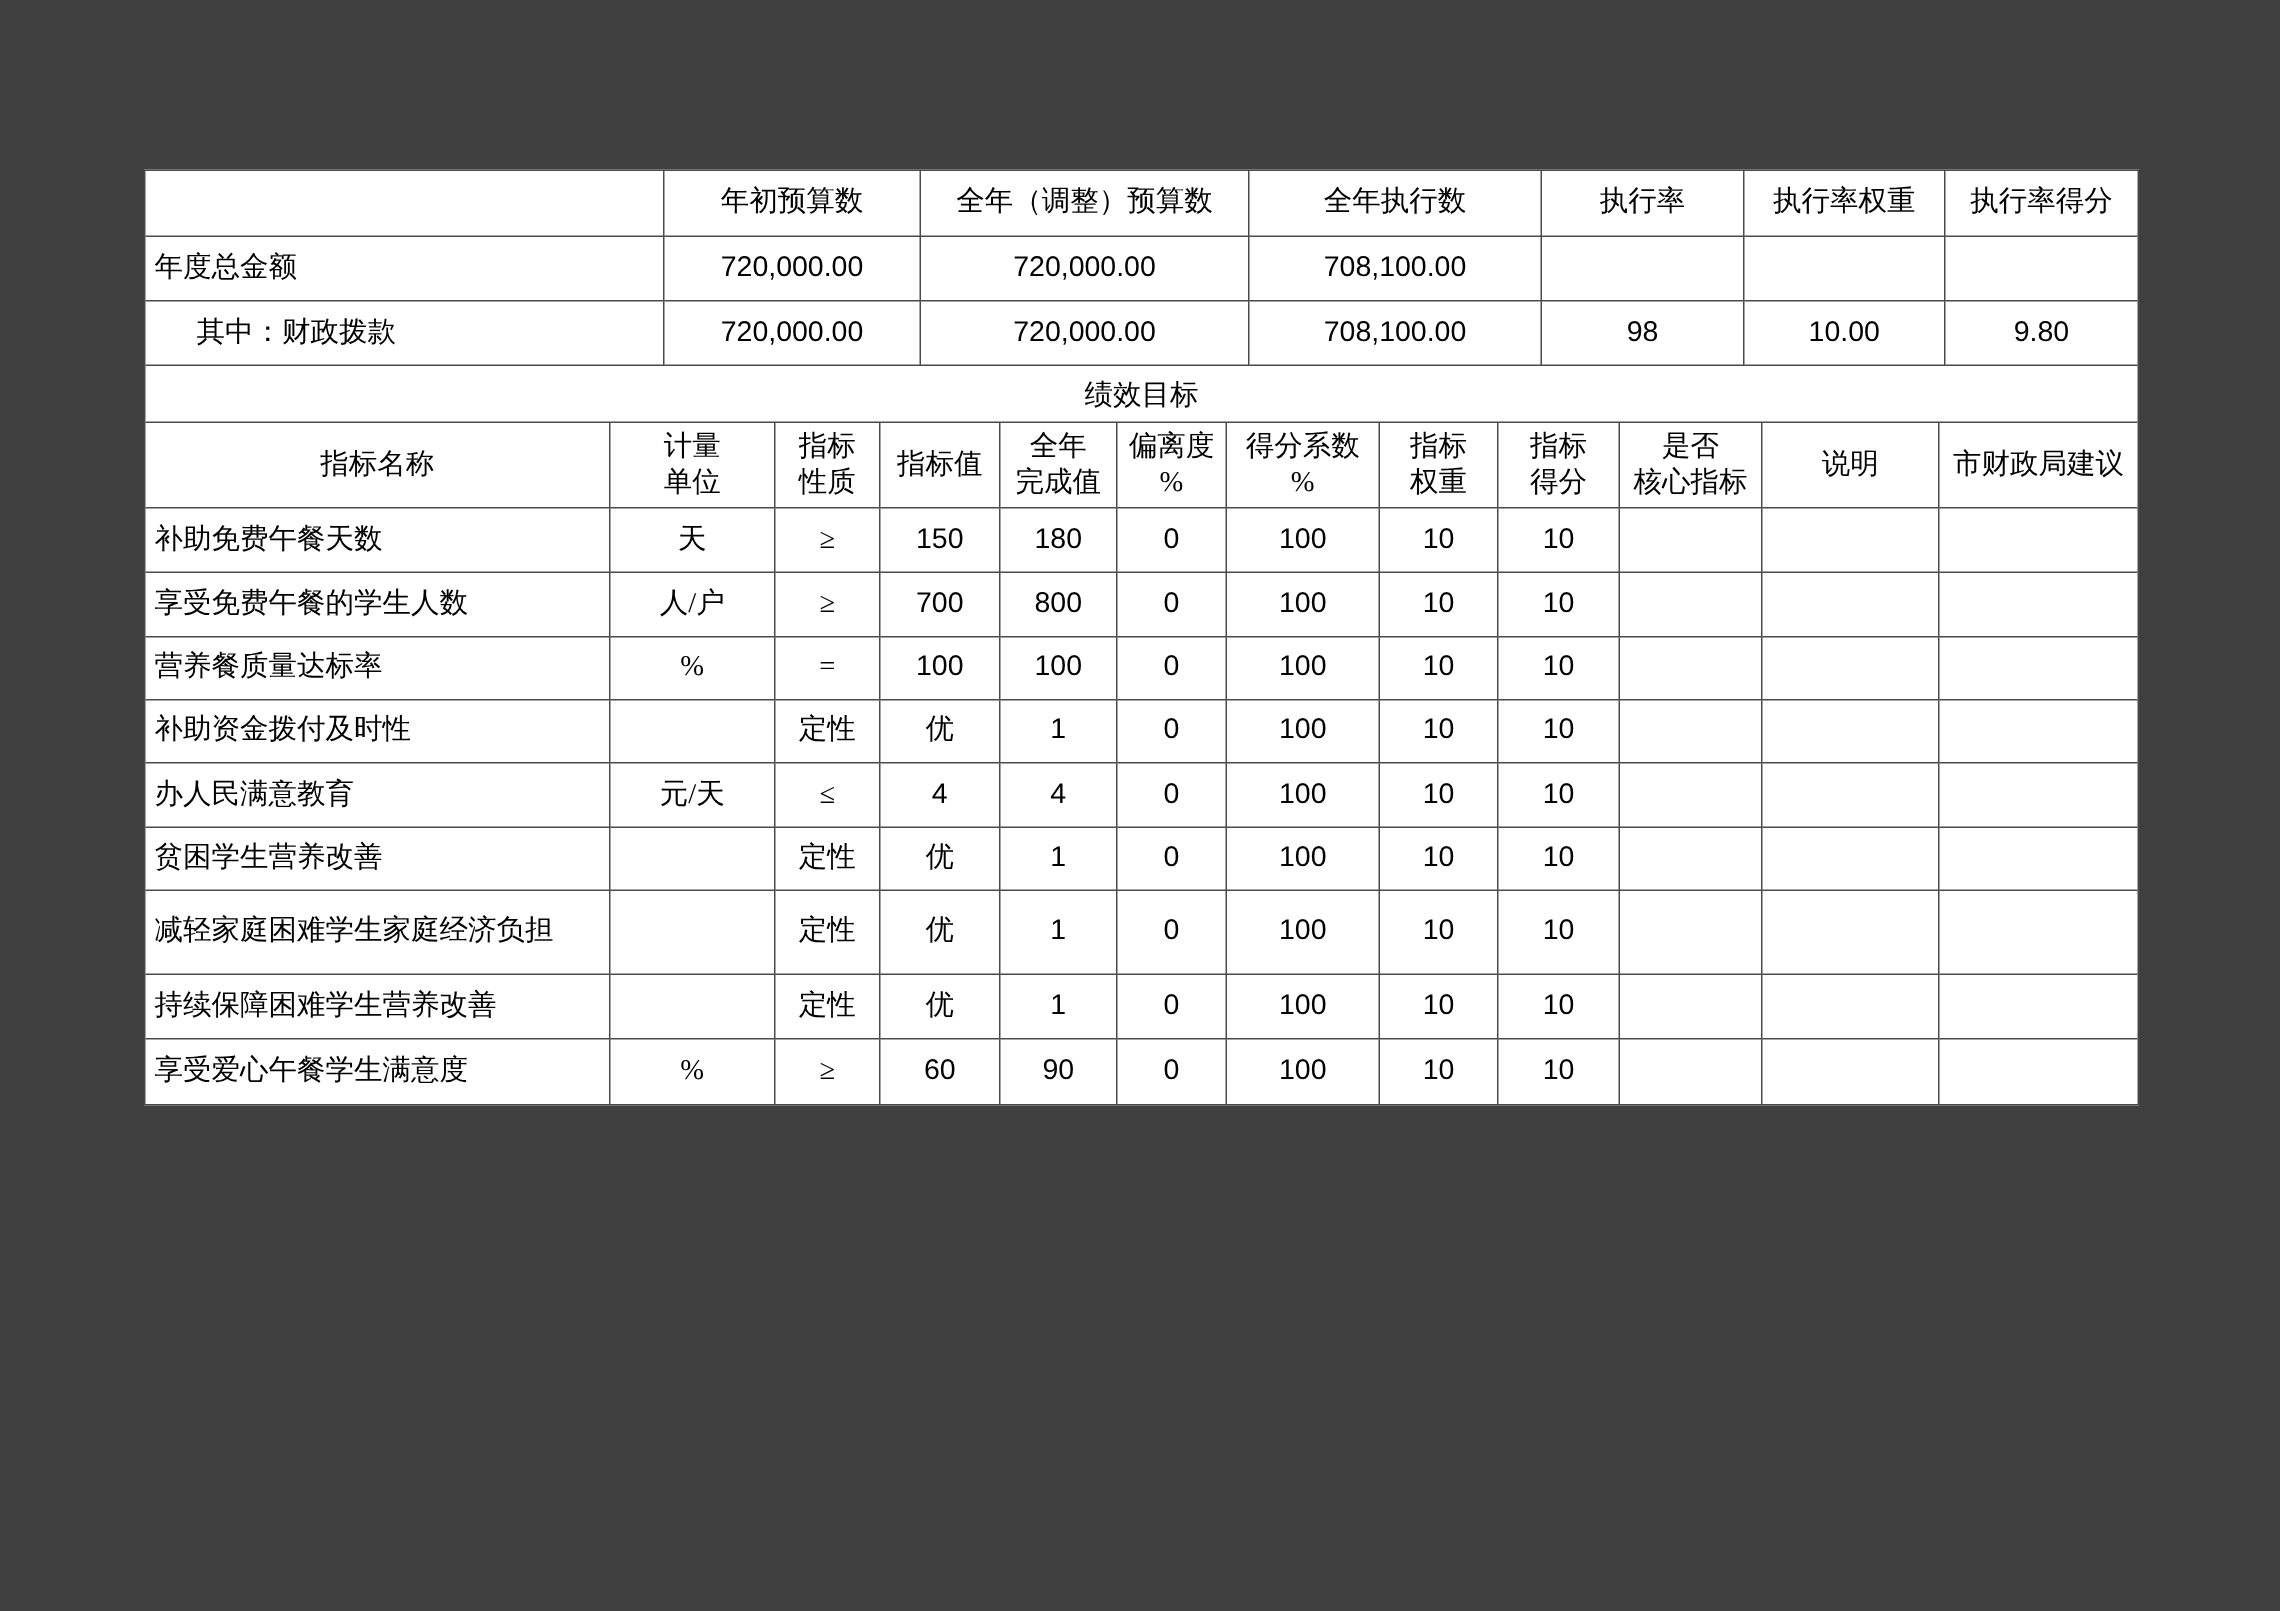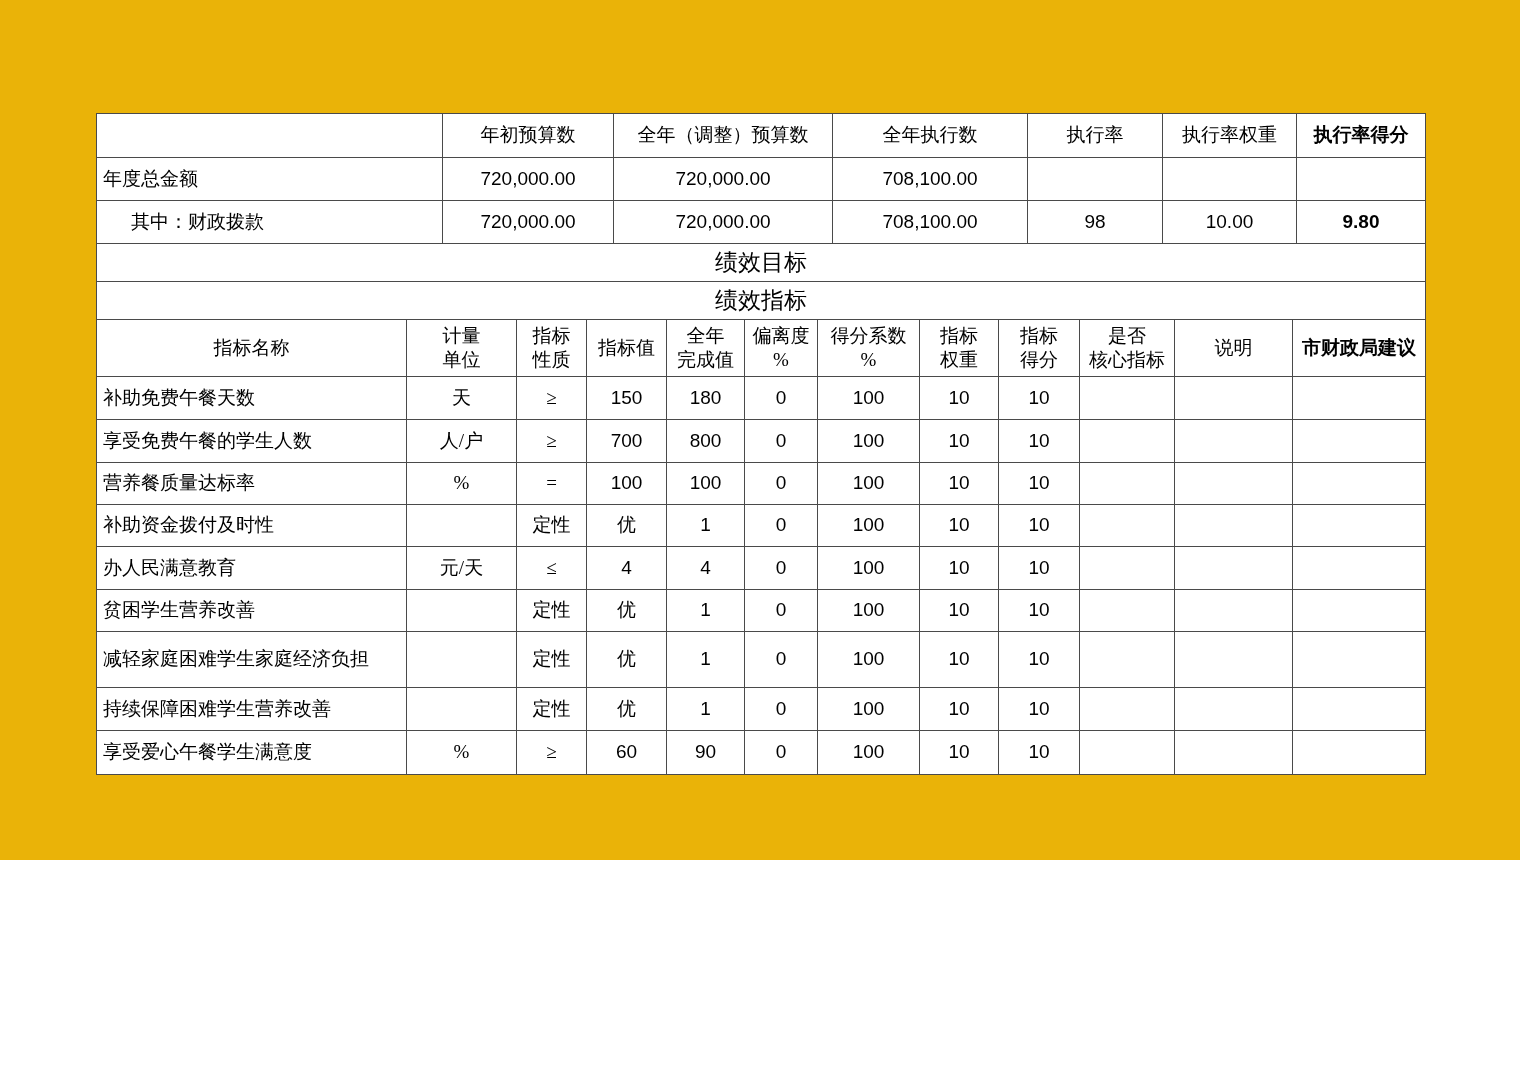--- a/index.html
+++ b/index.html
@@ -4,7 +4,7 @@
 <style>
   html,body{margin:0;padding:0;background:#ffffff;}
   body{width:1520px;height:1074px;font-family:"Liberation Serif",serif;color:#000;}
-  .page{position:relative;width:1520px;height:860px;background:#eab308;overflow:hidden;}
+  .page{position:relative;width:1520px;height:1074px;background:#404040;overflow:hidden;}
   .doc-table{position:absolute;left:96px;top:113px;width:1328px;border:1px solid #4a4a4a;background:#fff;}
   .grid{display:grid;}
   .trow{display:contents;}

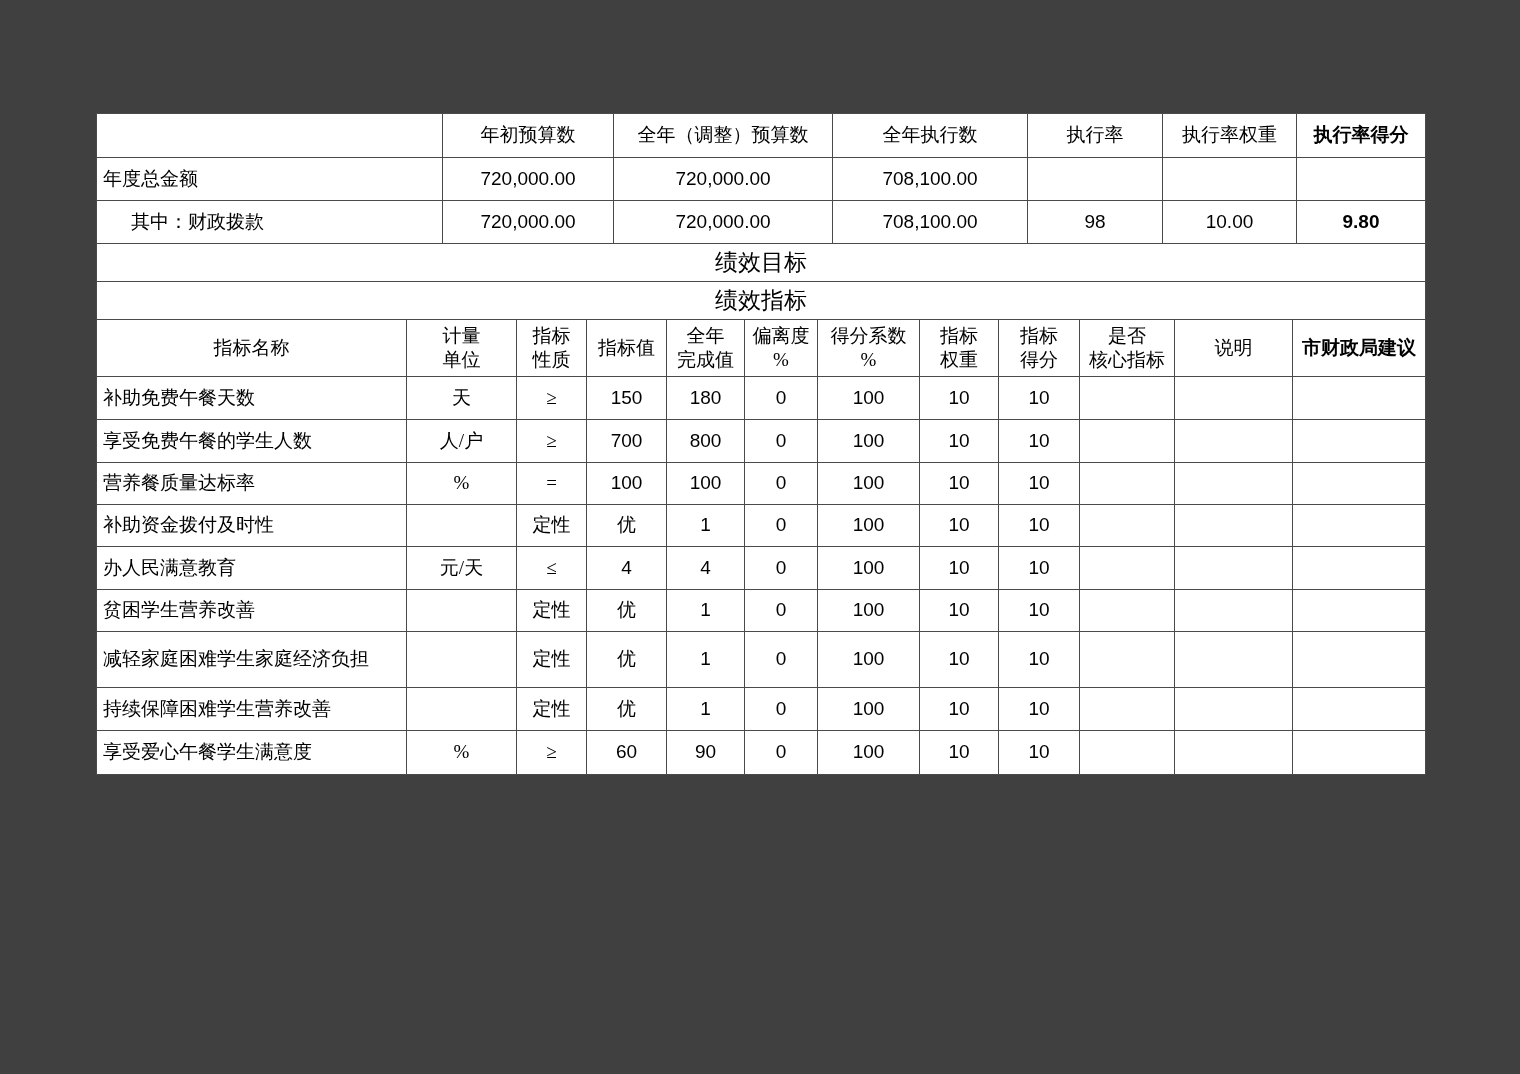--- a/index.html
+++ b/index.html
@@ -15,7 +15,7 @@
     display:flex;align-items:center;justify-content:center;
     text-align:center;padding:0 6px;font-size:19px;line-height:1.3;overflow:hidden;
   }
-  .trow .cell:last-child{border-right:none;font-weight:bold;}
+  .trow .cell:last-child{border-right:none;}
   .last .cell{border-bottom:none;}
   .left{justify-content:flex-start;text-align:right;}
   .indent{padding-left:34px;}

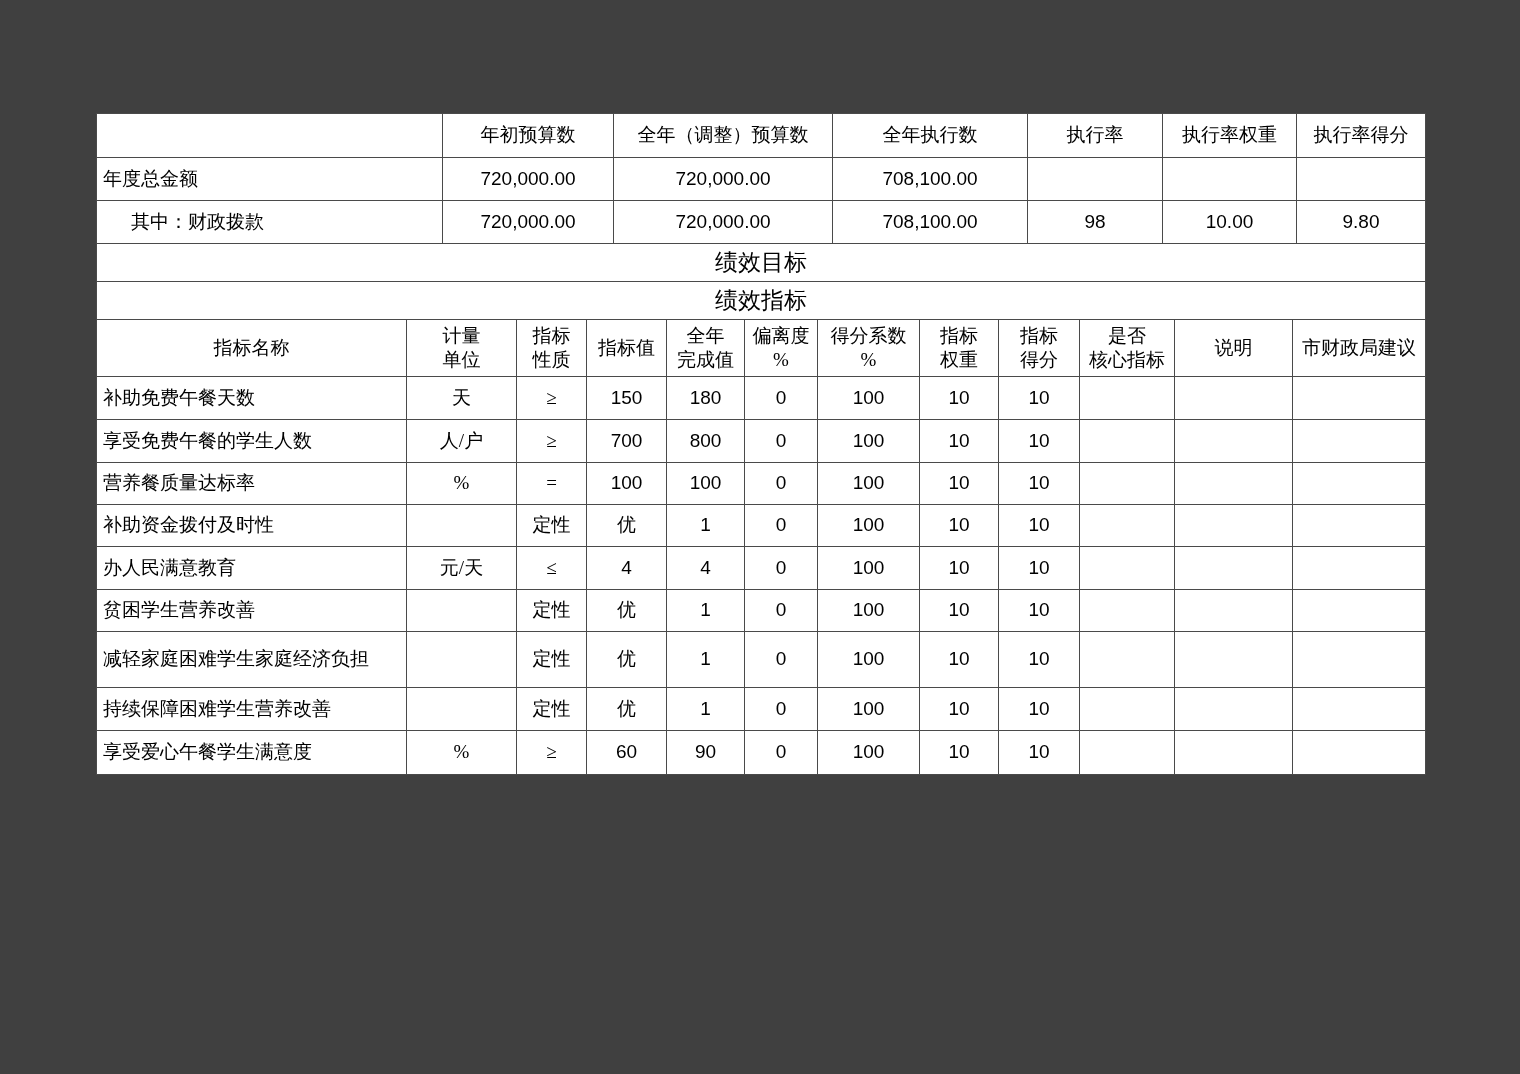--- a/index.html
+++ b/index.html
@@ -23,7 +23,7 @@
   .pre{white-space:pre-line;line-height:1.25;}
   .banner{
     box-sizing:border-box;height:38px;border-bottom:1px solid #4a4a4a;
-    display:flex;align-items:center;justify-content:center;font-size:23px;
+    display:flex;align-items:center;justify-content:center;font-size:19px;
   }
   .goaltext{align-items:flex-start;padding-top:5px;line-height:1.45;}
   .budget{grid-template-columns:346px 171px 219px 195px 135px 134px 128px;grid-template-rows:44px 43px 43px;}

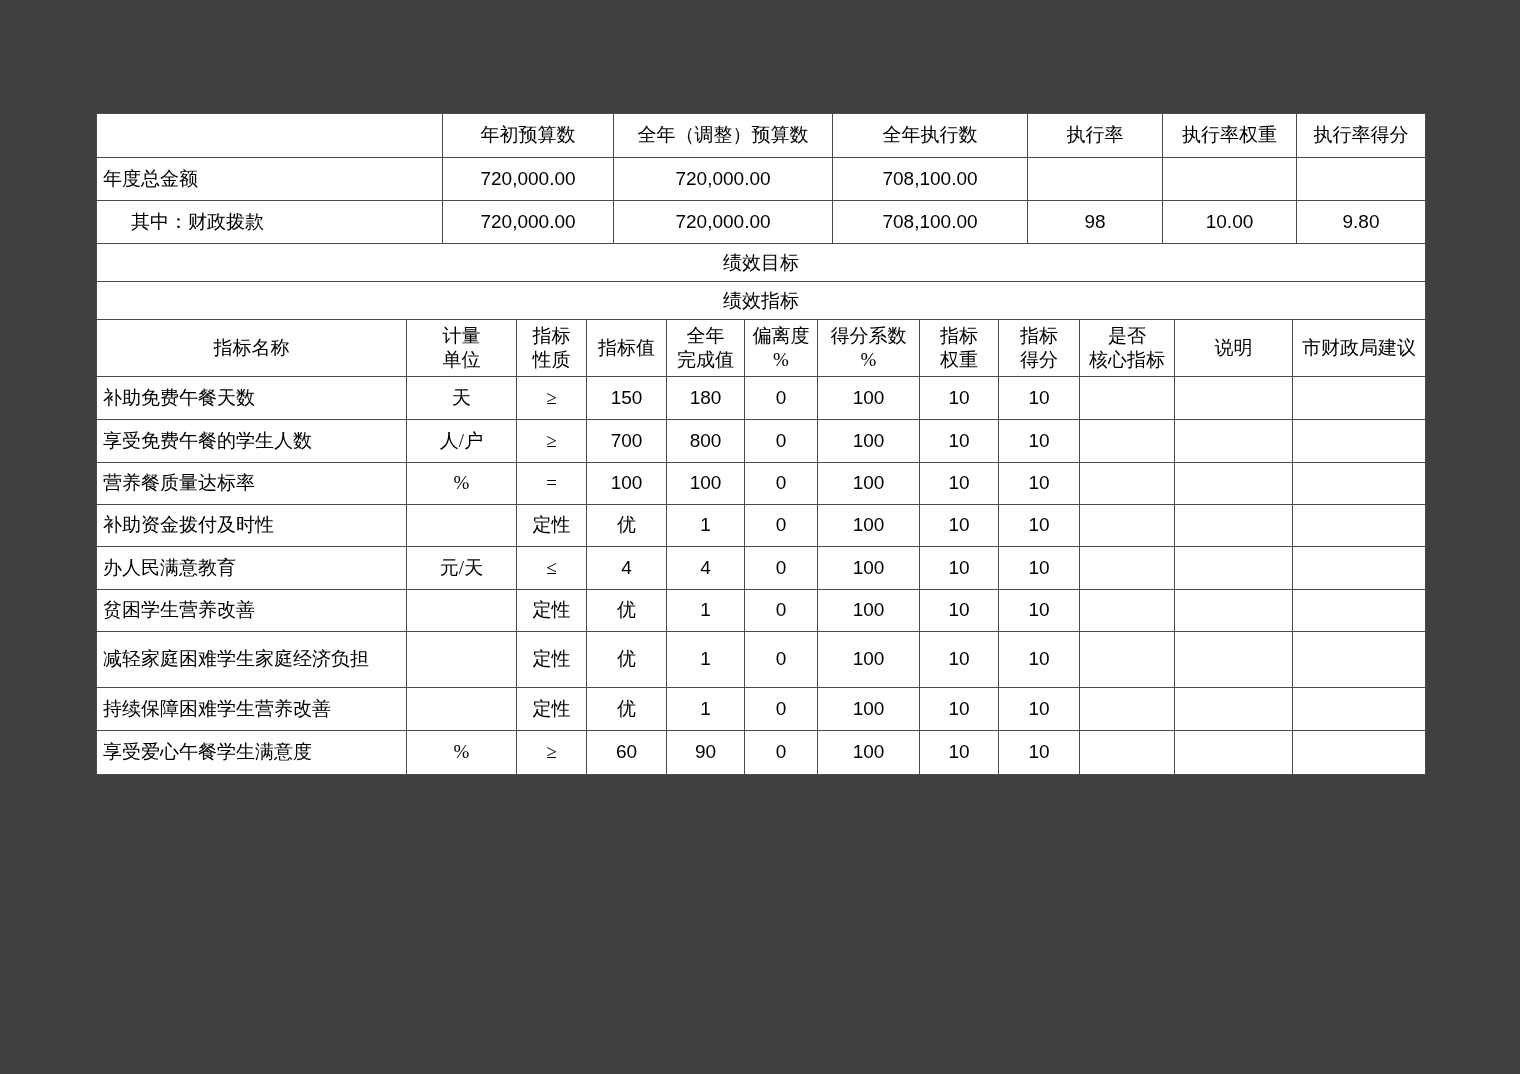--- a/index.html
+++ b/index.html
@@ -70,7 +70,6 @@
     <div class="banner">绩效目标</div>
 
 
-    <div class="banner">绩效指标</div>
 
     <div class="grid inds">
       <div class="trow">

